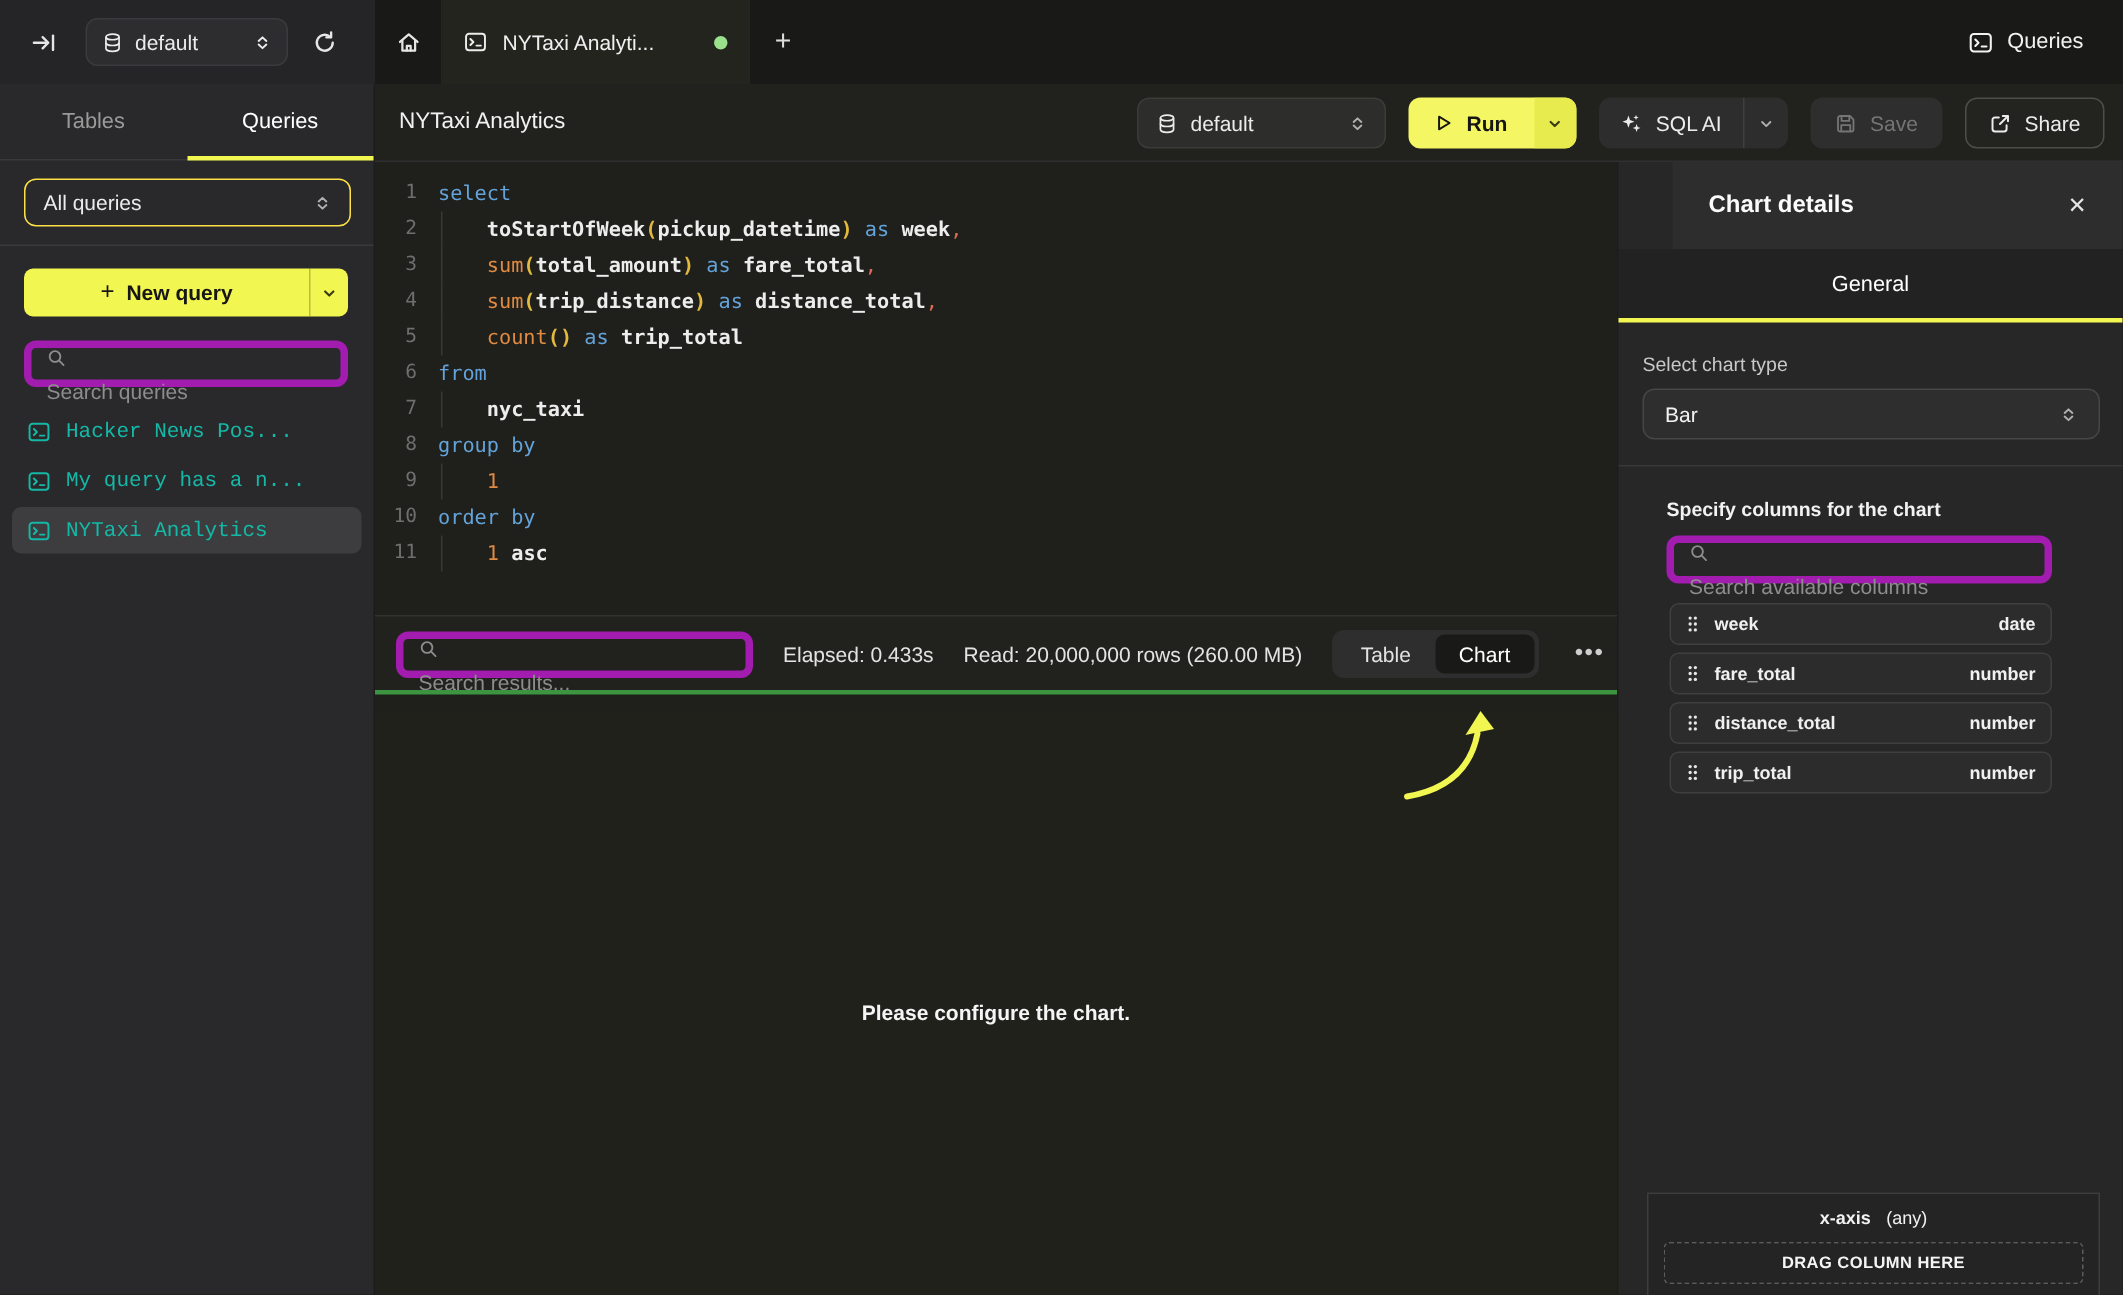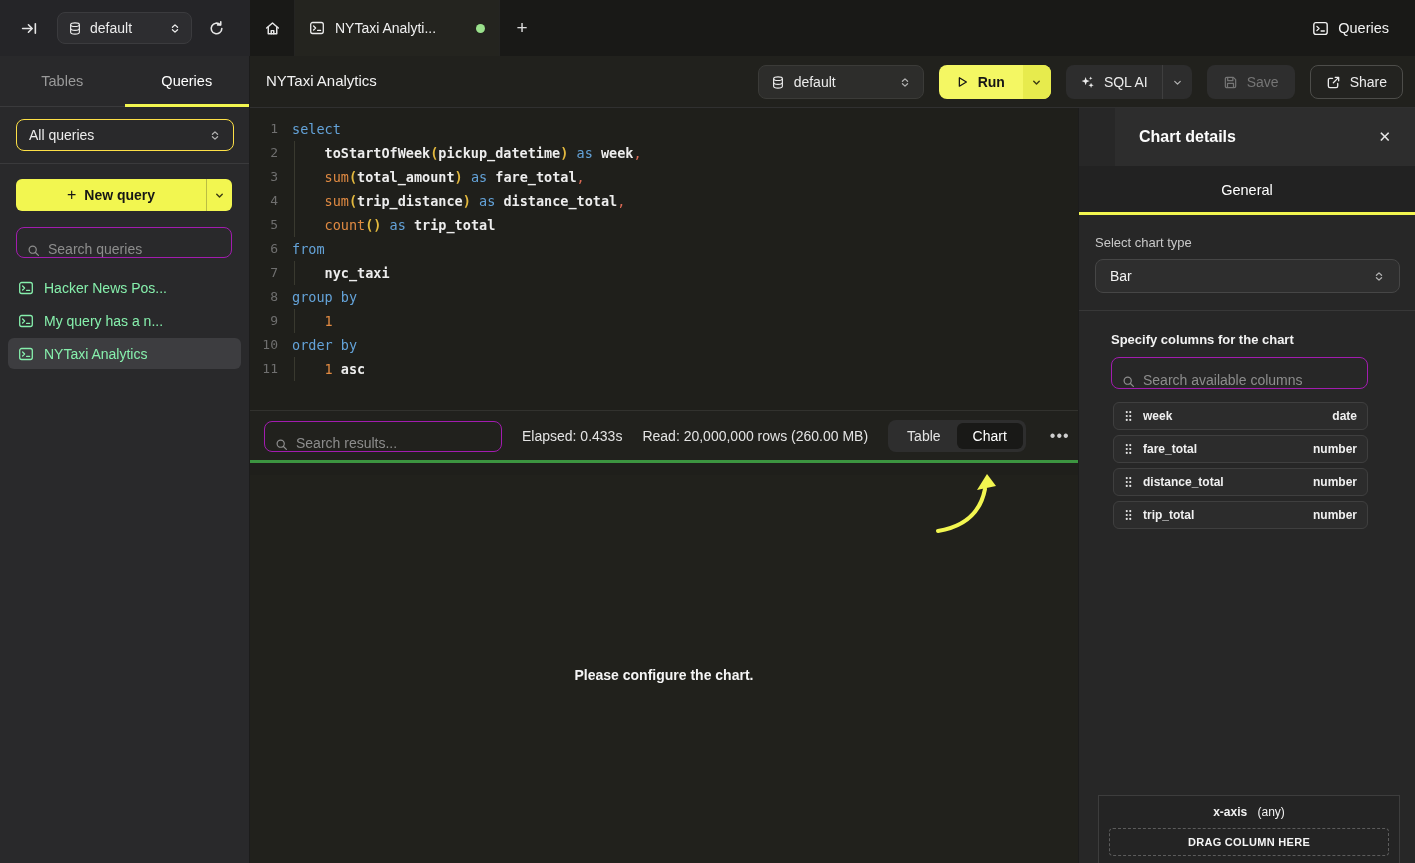--- a/index.html
+++ b/index.html
@@ -45,8 +45,8 @@
   #new-query-btn .plus { font-size:16px; font-weight:normal; }
   #new-query-btn .caret { width:26px; align-self:stretch; display:flex; align-items:center; justify-content:center;
     border-left:1px solid rgba(22,22,22,.25); }
-  .search-box { display:flex; align-items:flex-end; gap:8px; border:1px solid #a21caf; border-radius:8px;
-    background:transparent; padding:0 10px; color:#8d8d8d; }
+  .search-box { display:flex; align-items:flex-start; gap:8px; border:5px solid #a21caf; border-radius:8px;
+    background:transparent; padding:0 10px; color:#8d8d8d;flex-direction:column; }
   .search-box input { background:transparent; border:none; outline:none; color:#ececec; font-size:14px; width:100%;
     font-family:"Liberation Sans",sans-serif; }
   .search-box input::placeholder { color:#8d8d8d; }

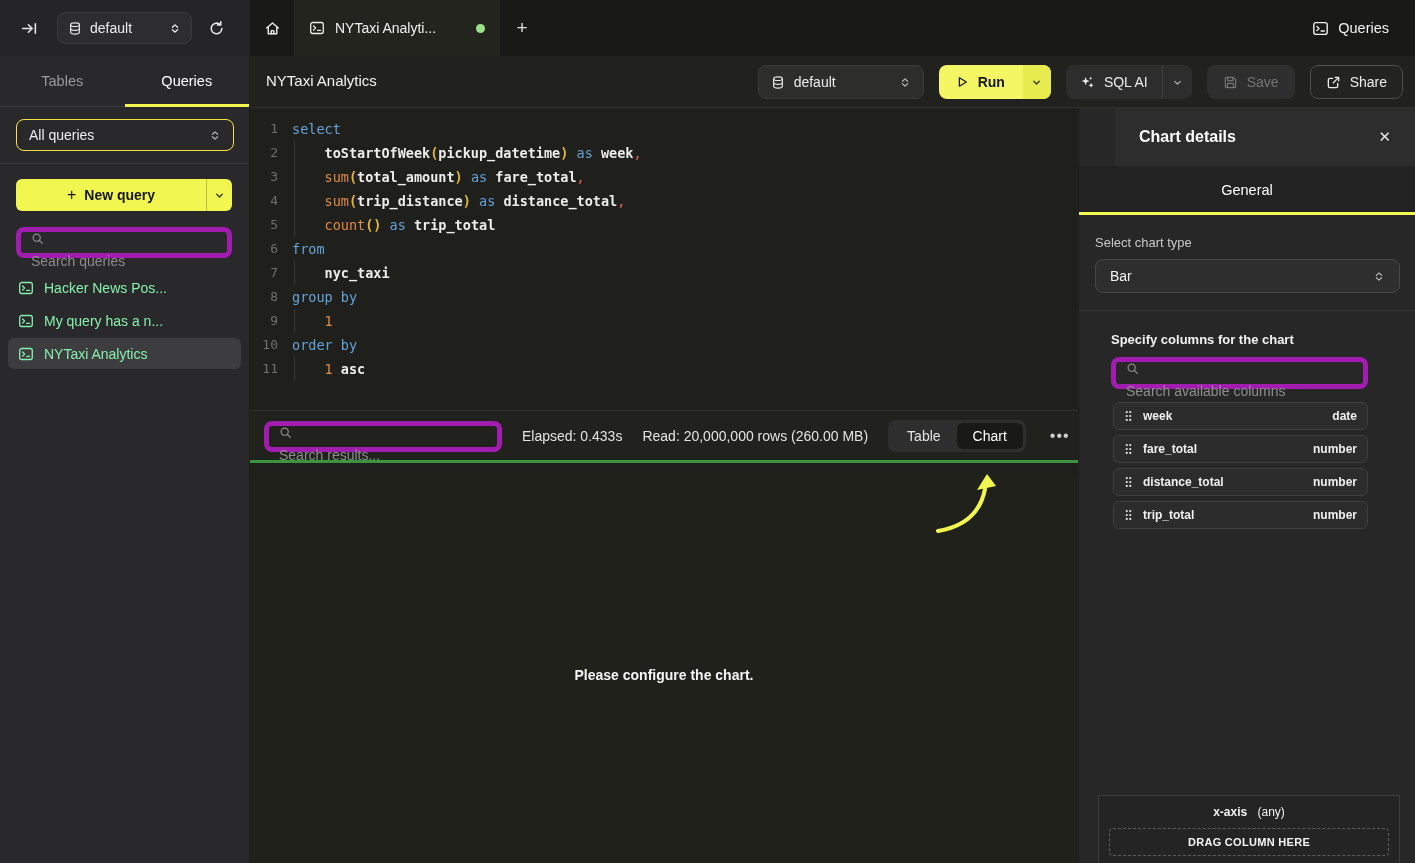--- a/index.html
+++ b/index.html
@@ -53,7 +53,7 @@
   #query-search { margin:16px 16px 10px; height:31px; width:216px; }
   #query-list { padding:4px 8px; display:flex; flex-direction:column; gap:2px; }
   .query-item { display:flex; align-items:center; gap:10px; height:31px; padding:0 10px; border-radius:6px;
-    color:#86efac; font-size:14px; cursor:pointer; }
+    color:#14b8a6; font-size:14px; cursor:pointer;font-family:Liberation Mono, monospace; }
   .query-item.active { background:#3d3d40; }
 
   

